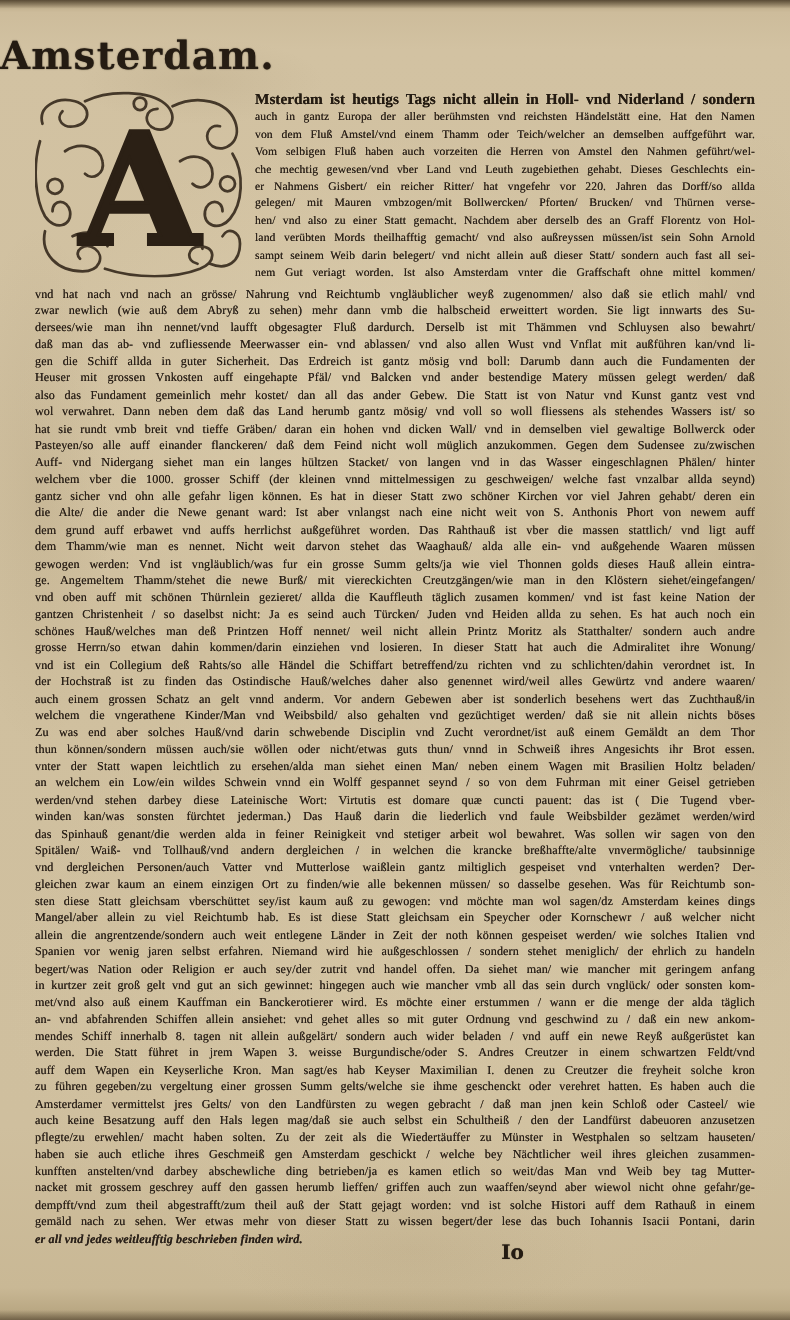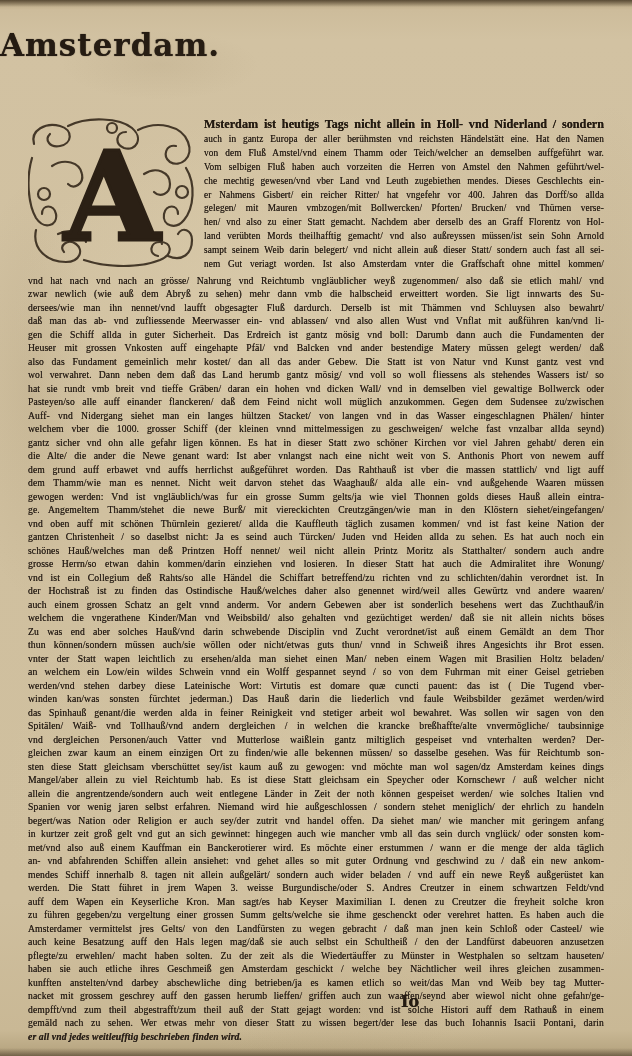--- a/index.html
+++ b/index.html
@@ -44,7 +44,7 @@
   .heading-line{
     font-weight:bold;font-size:12.2px;line-height:17px;height:17px;overflow:hidden;
     text-align:justify;text-align-last:justify;-moz-text-align-last:justify;
-    color:#241b12;text-shadow:0 0 .5px rgba(30,22,12,.9);margin-top:45px;
+    color:#241b12;text-shadow:0 0 .5px rgba(30,22,12,.9);
   }
   .last-line{text-align-last:left;-moz-text-align-last:left;font-weight:bold;font-style:italic;}
   .body-wrap{clear:both;padding-top:2px;}

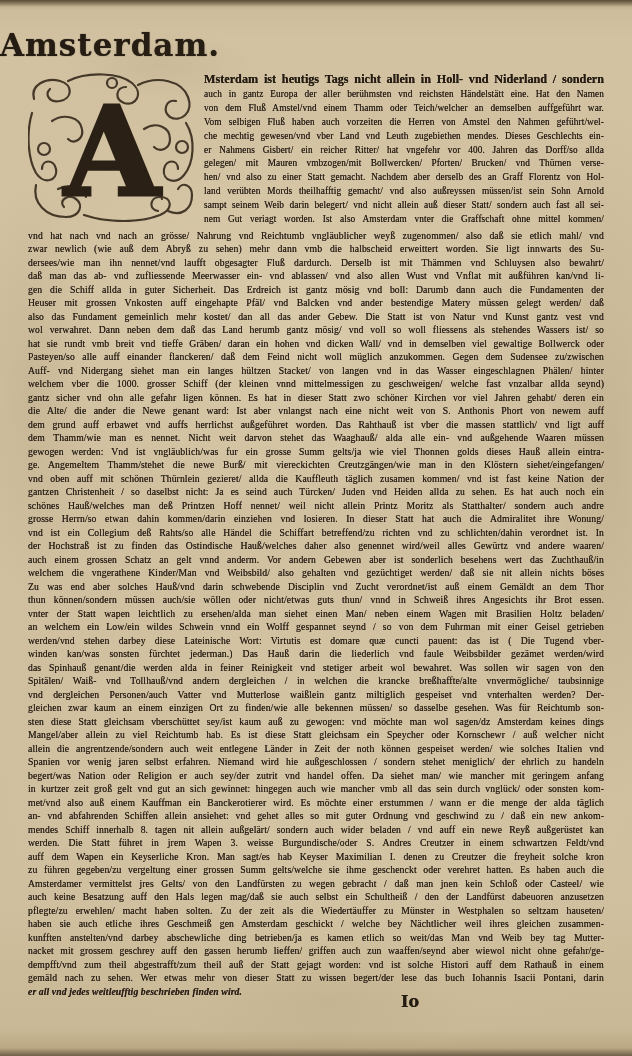--- a/index.html
+++ b/index.html
@@ -97,7 +97,7 @@
           <div class="ln">auch in gantz Europa der aller berühmsten vnd reichsten Händelstätt eine. Hat den Namen</div>
           <div class="ln">von dem Fluß Amstel/vnd einem Thamm oder Teich/welcher an demselben auffgeführt war.</div>
           <div class="ln">Vom selbigen Fluß haben auch vorzeiten die Herren von Amstel den Nahmen geführt/wel-</div>
-          <div class="ln">che mechtig gewesen/vnd vber Land vnd Leuth zugebiethen mendes. Dieses Geschlechts ein-</div>
+          <div class="ln">che mechtig gewesen/vnd vber Land vnd Leuth zugebiethen gehabt. Dieses Geschlechts ein-</div>
           <div class="ln">er Nahmens Gisbert/ ein reicher Ritter/ hat vngefehr vor 400. Jahren das Dorff/so allda</div>
           <div class="ln">gelegen/ mit Mauren vmbzogen/mit Bollwercken/ Pforten/ Brucken/ vnd Thürnen verse-</div>
           <div class="ln">hen/ vnd also zu einer Statt gemacht. Nachdem aber derselb des an Graff Florentz von Hol-</div>

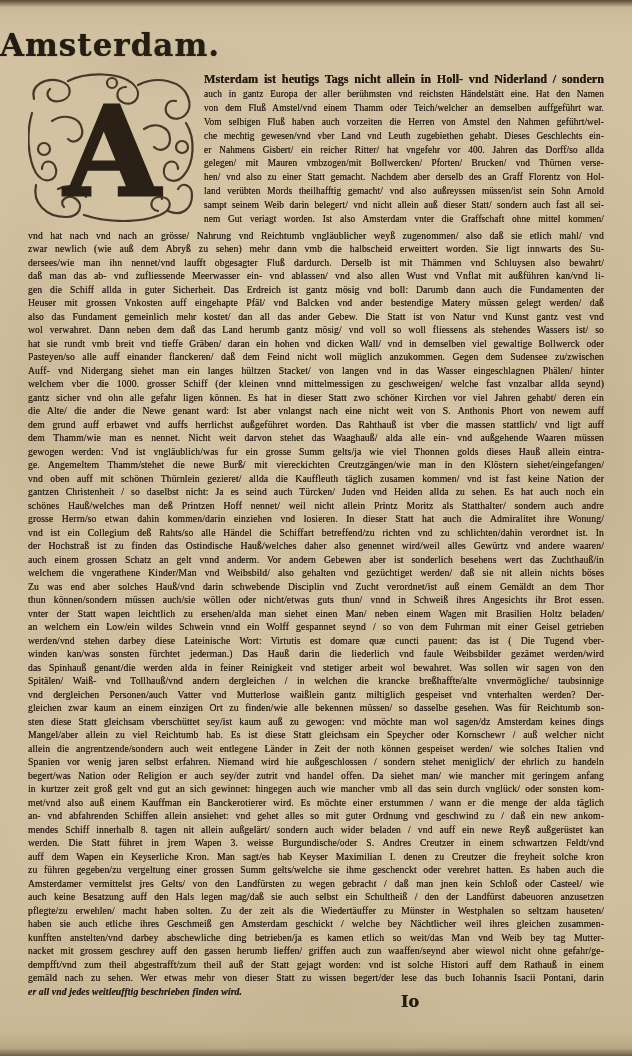--- a/index.html
+++ b/index.html
@@ -98,7 +98,7 @@
           <div class="ln">von dem Fluß Amstel/vnd einem Thamm oder Teich/welcher an demselben auffgeführt war.</div>
           <div class="ln">Vom selbigen Fluß haben auch vorzeiten die Herren von Amstel den Nahmen geführt/wel-</div>
           <div class="ln">che mechtig gewesen/vnd vber Land vnd Leuth zugebiethen gehabt. Dieses Geschlechts ein-</div>
-          <div class="ln">er Nahmens Gisbert/ ein reicher Ritter/ hat vngefehr vor 400. Jahren das Dorff/so allda</div>
+          <div class="ln">er Nahmens Gisbert/ ein reicher Ritter/ hat vngefehr vor 220. Jahren das Dorff/so allda</div>
           <div class="ln">gelegen/ mit Mauren vmbzogen/mit Bollwercken/ Pforten/ Brucken/ vnd Thürnen verse-</div>
           <div class="ln">hen/ vnd also zu einer Statt gemacht. Nachdem aber derselb des an Graff Florentz von Hol-</div>
           <div class="ln">land verübten Mords theilhafftig gemacht/ vnd also außreyssen müssen/ist sein Sohn Arnold</div>

